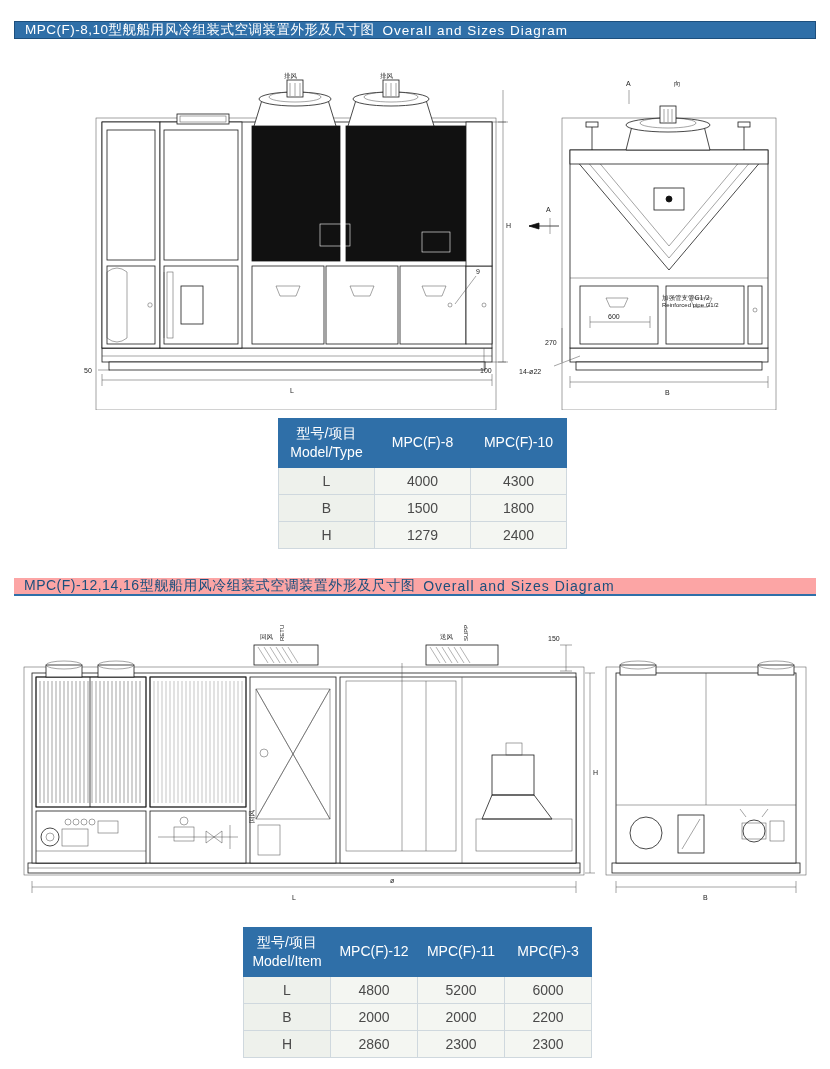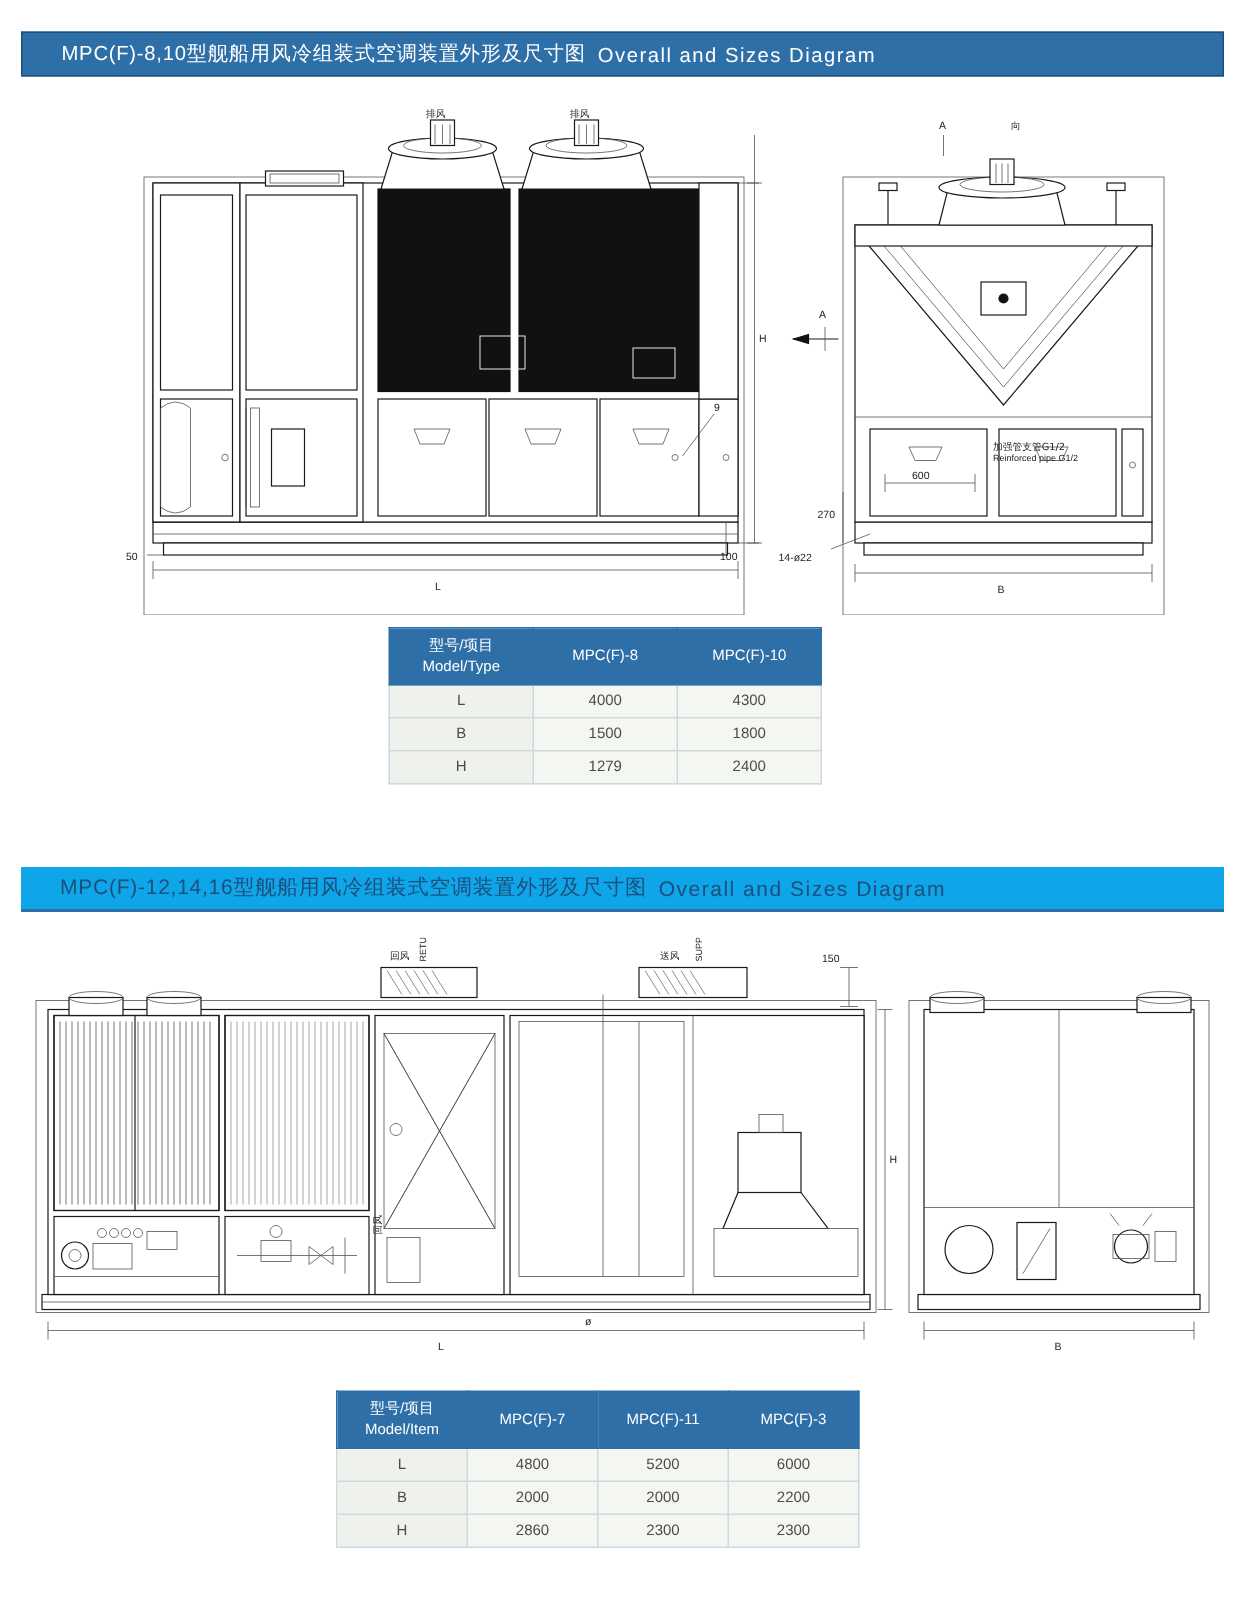--- a/index.html
+++ b/index.html
@@ -19,12 +19,12 @@
     position: absolute;
     left: 14px;
     width: 802px;
-    height: 30px;
+    height: 18px;
     background: #2f6fa8;
     border: 1px solid #1d4f7d;
     display: flex;
     align-items: center;
-    padding-left: 26px;
+    padding-left: 10px;
     color: #ffffff;
     font-size: 13.5px;
     letter-spacing: 0.5px;

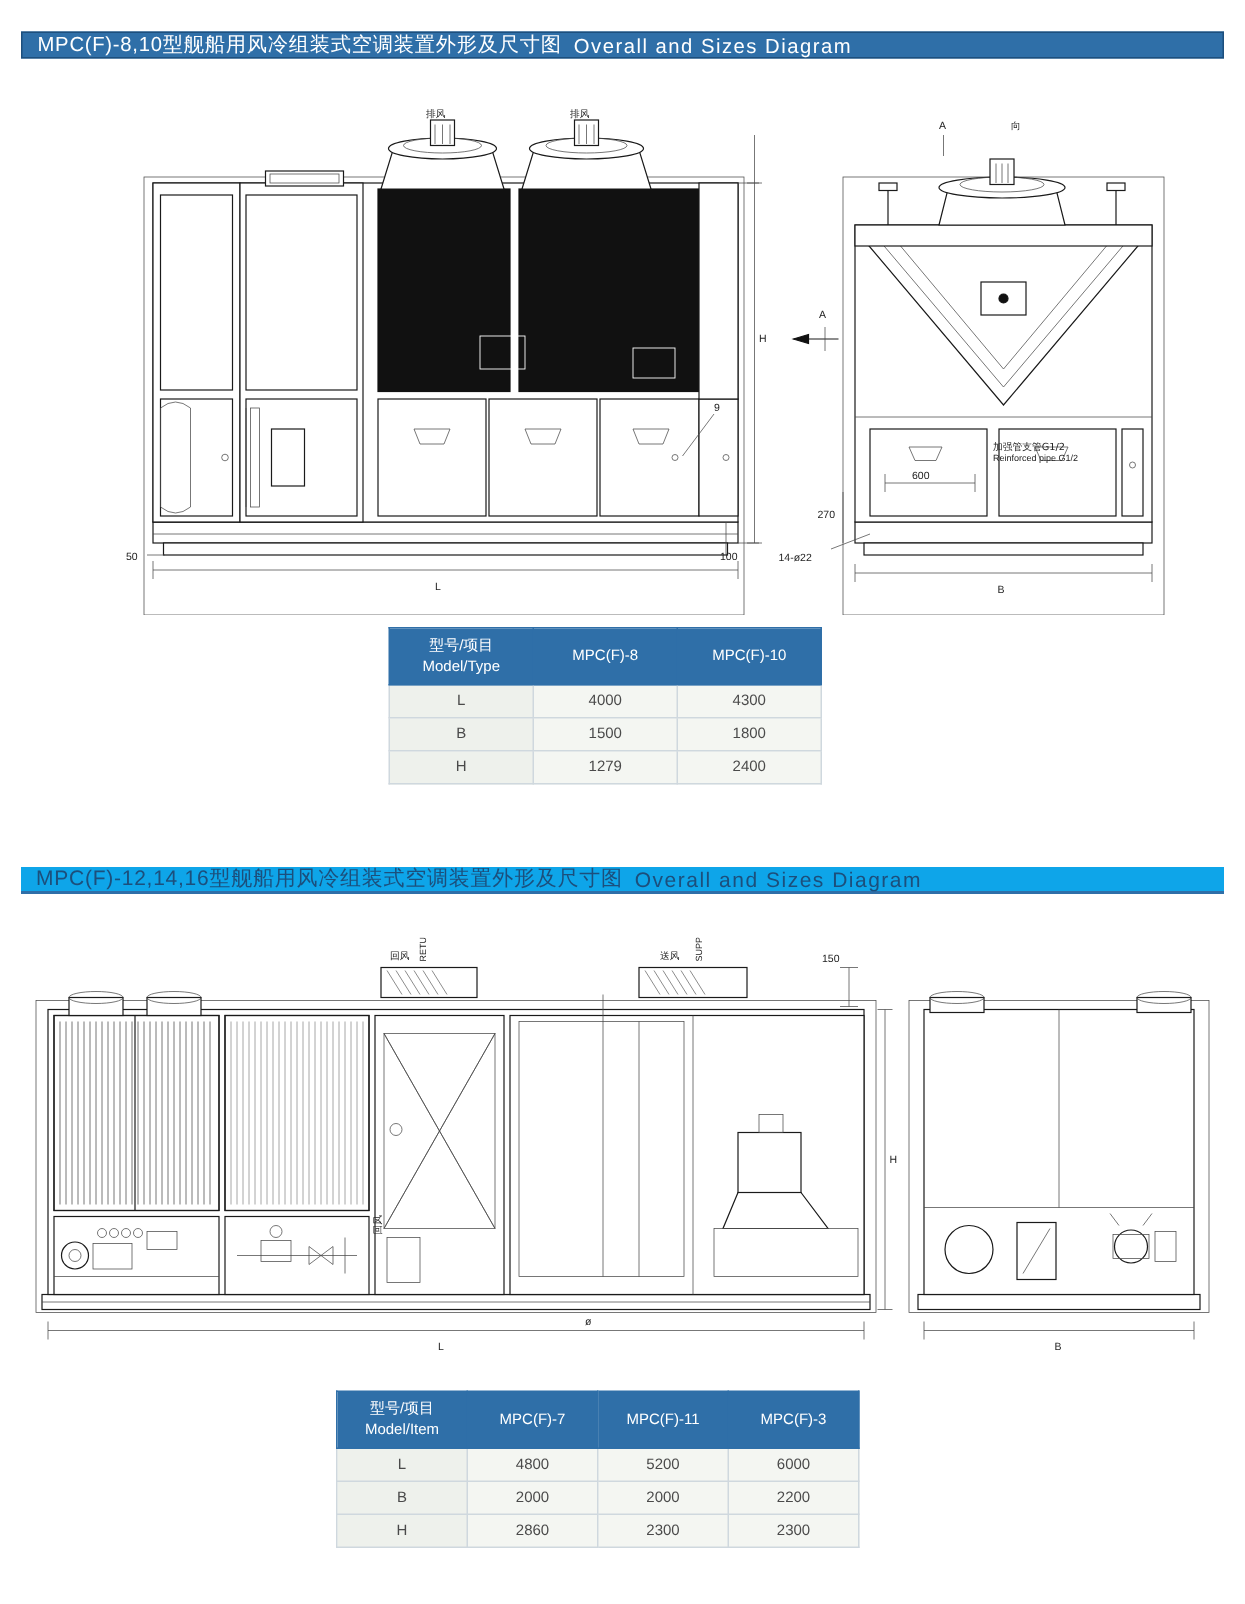--- a/index.html
+++ b/index.html
@@ -52,8 +52,9 @@
   .spec-table {
     position: absolute;
     border-collapse: collapse;
-    font-size: 10px;
+    font-size: 14px;
     color: #333;
+    margin-left: 19px;
   }
   .spec-table th {
     background: #2f6fa8;

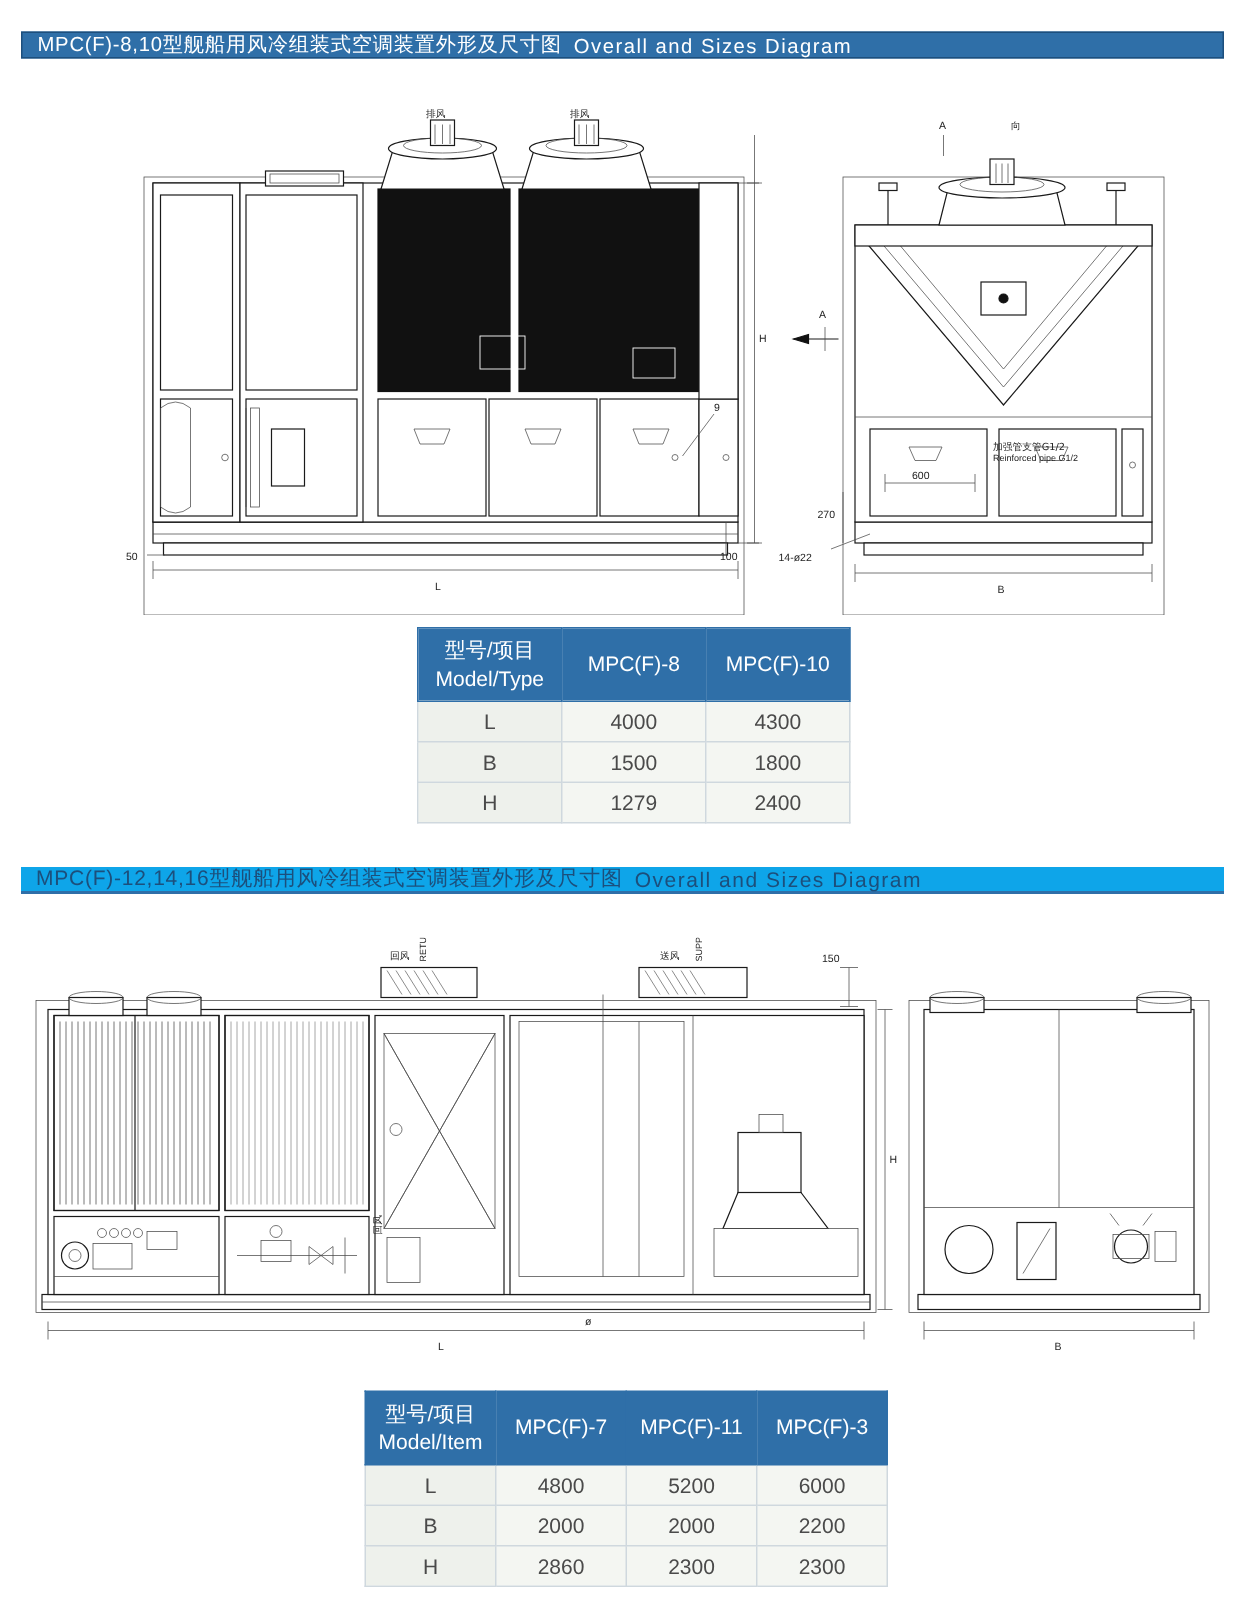--- a/index.html
+++ b/index.html
@@ -31,7 +31,7 @@
     white-space: nowrap;
   }
   .section-bar.light {
-    background: #0ea5e9;
+    background: #fca5a5;
     border: none;
     color: #1c4f7c;
     border-bottom: 2px solid #2f6fa8;

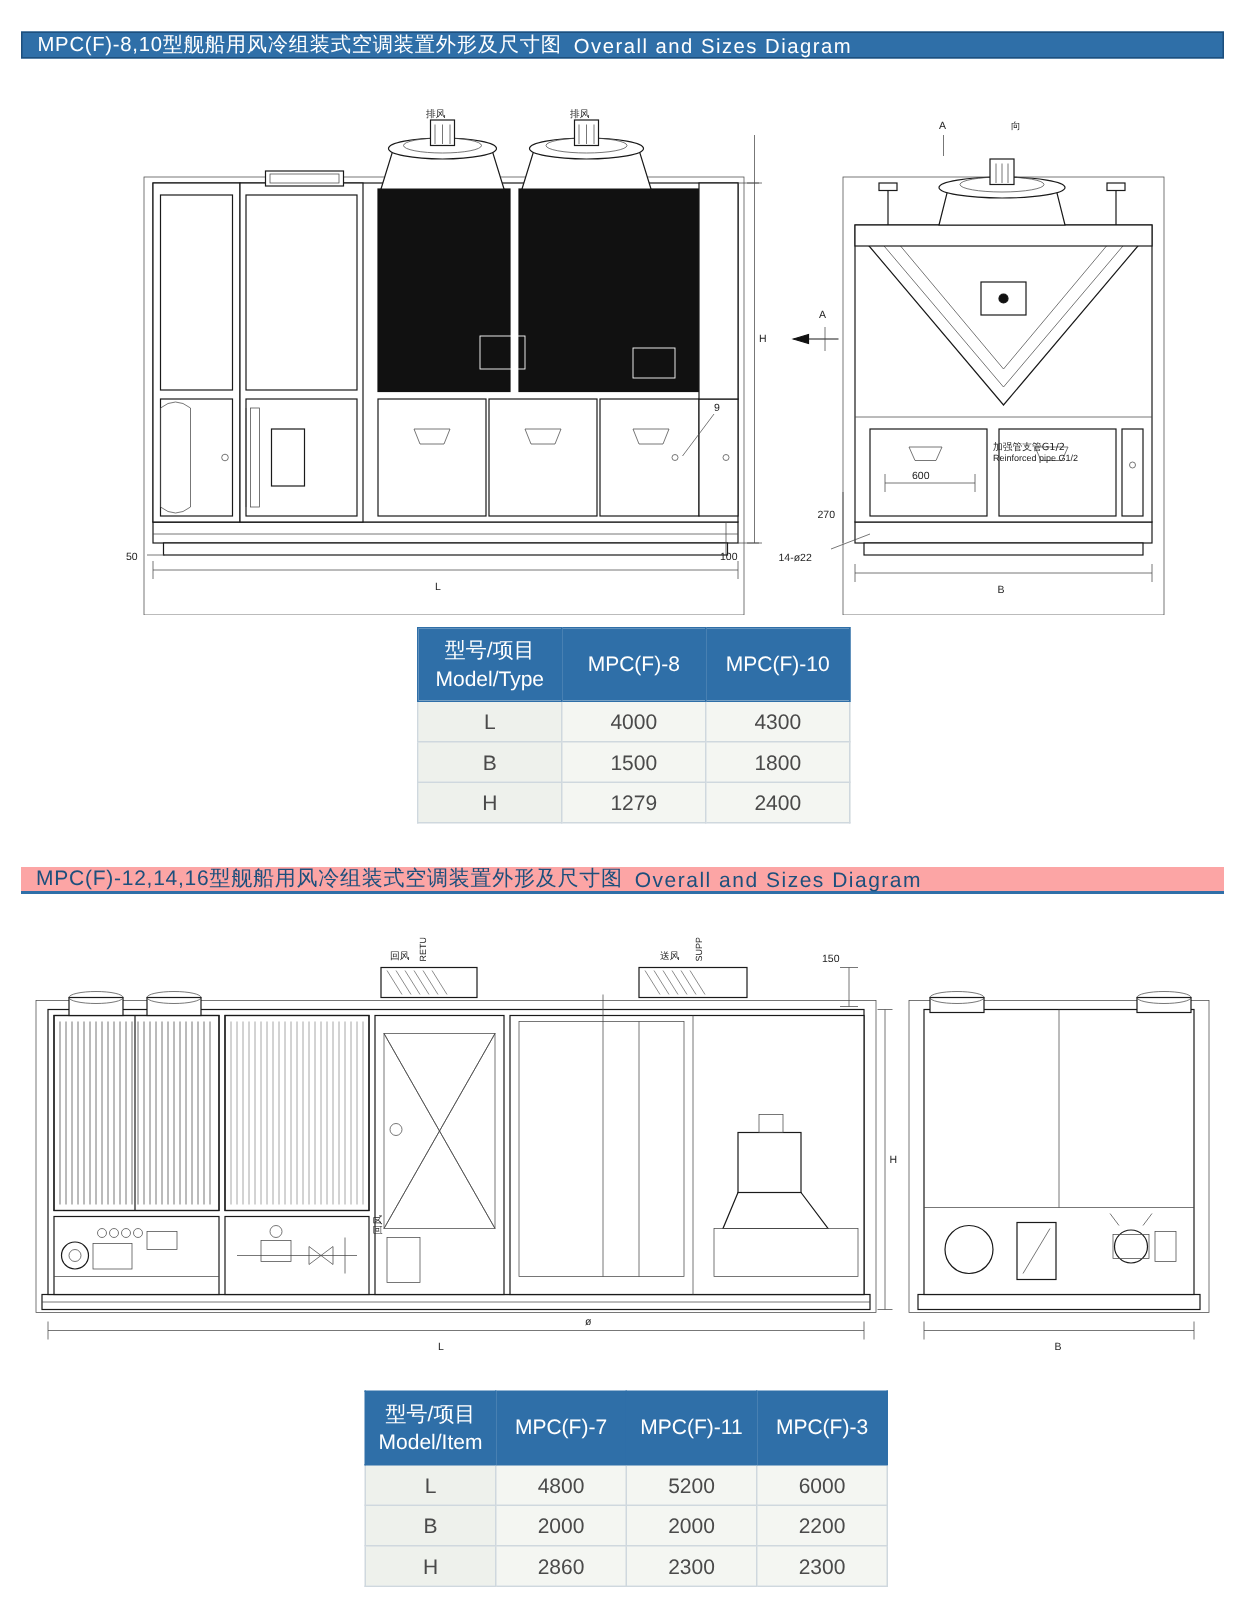--- a/index.html
+++ b/index.html
@@ -466,7 +466,7 @@
       <span>型号/项目</span><br>
       <span>Model/Item</span>
     </th>
-    <th>MPC(F)-7</th>
+    <th>MPC(F)-12</th>
     <th>MPC(F)-11</th>
     <th>MPC(F)-3</th>
   </tr>

